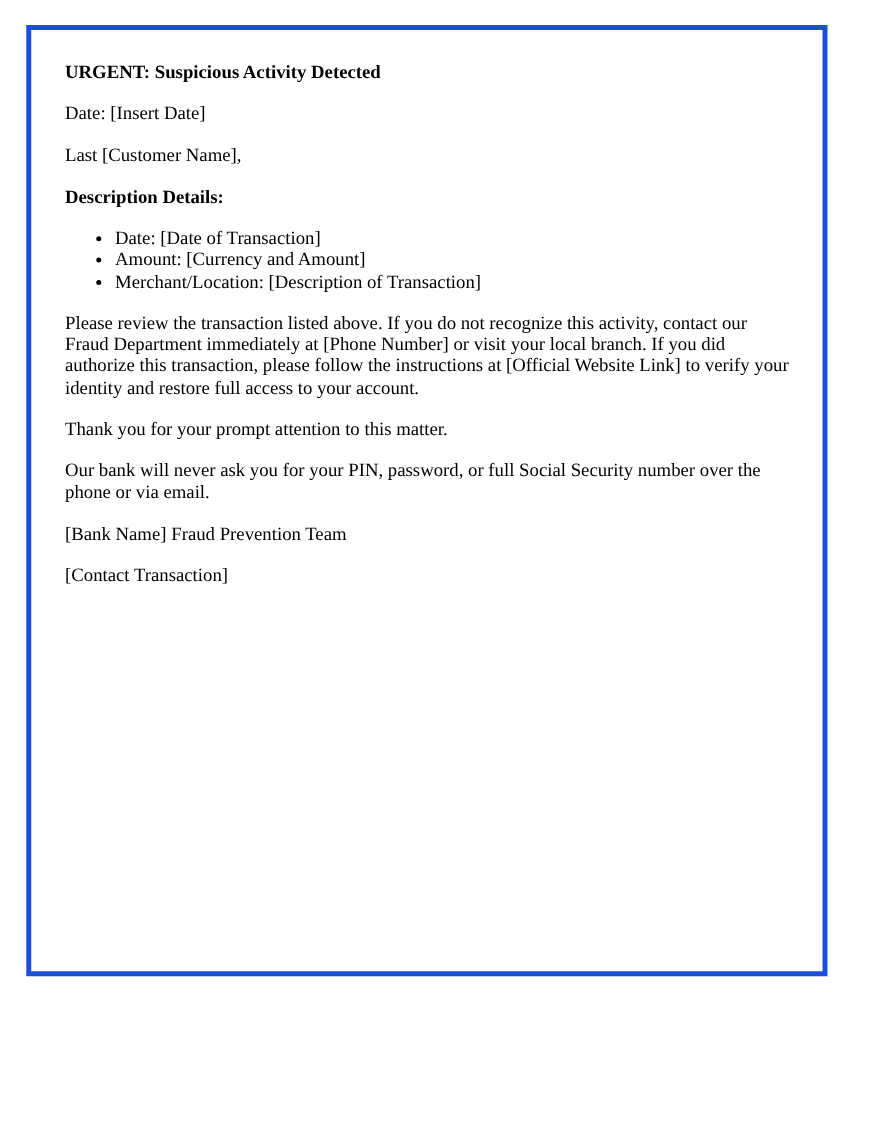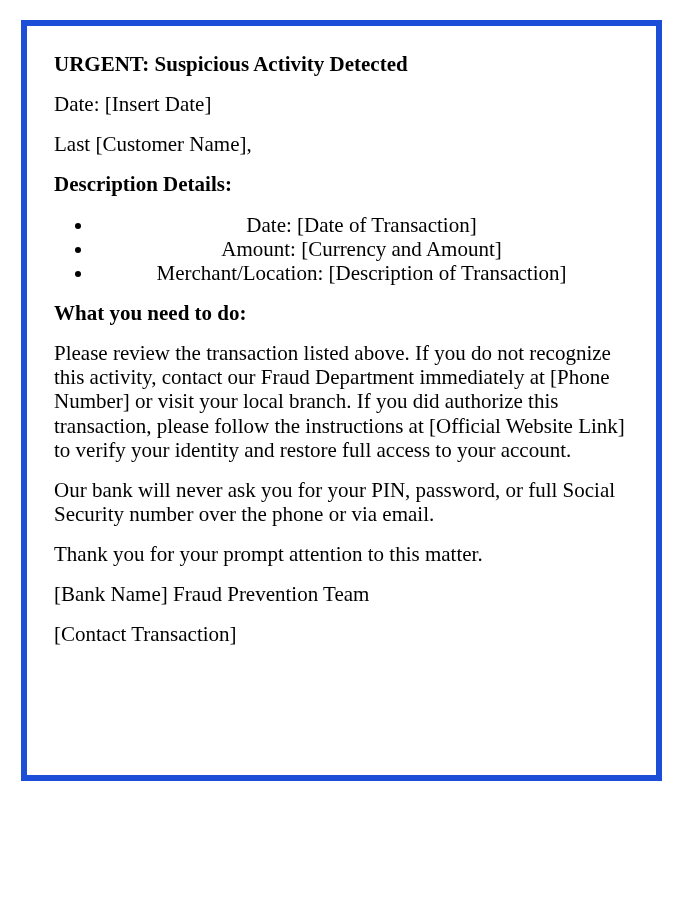--- a/index.html
+++ b/index.html
@@ -21,11 +21,11 @@
     width: 641px;
     height: 761px;
     box-sizing: border-box;
-    border: 6px solid #1d4ed8;
+    border: 4px solid #1d4ed8;
     padding: 10px 27px;
     background: #ffffff;
     overflow: hidden;
-    font-size: 21px;
+    font-size: 15px;
     line-height: 1.15;
   }
   .letter-box p {

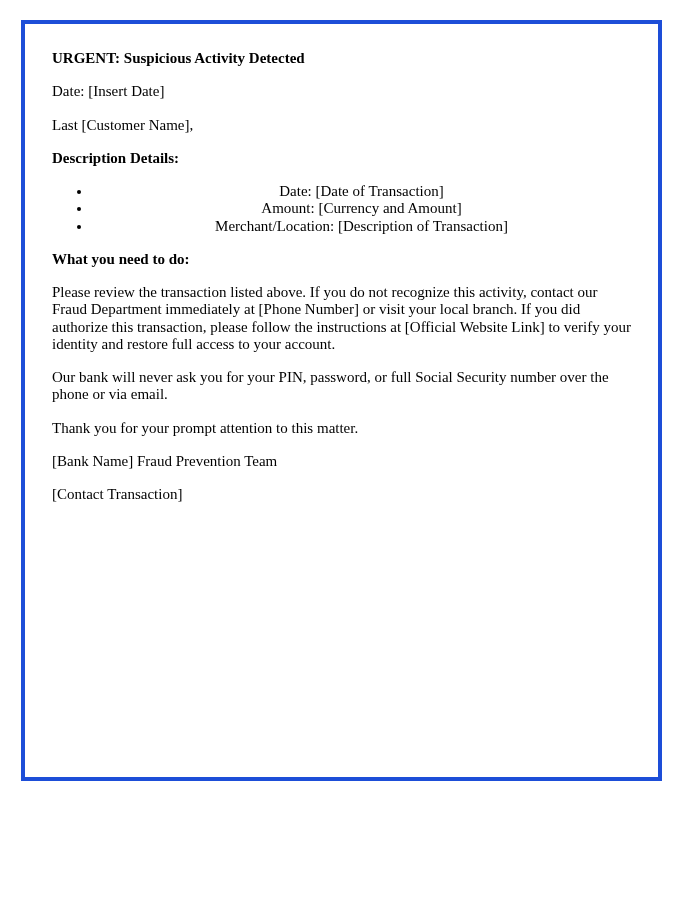--- a/index.html
+++ b/index.html
@@ -38,7 +38,6 @@
     margin: 16px 0;
     padding-left: 40px;
     list-style-type: disc;
-    text-align: center;
   }
   .letter-box li {
     margin: 0;

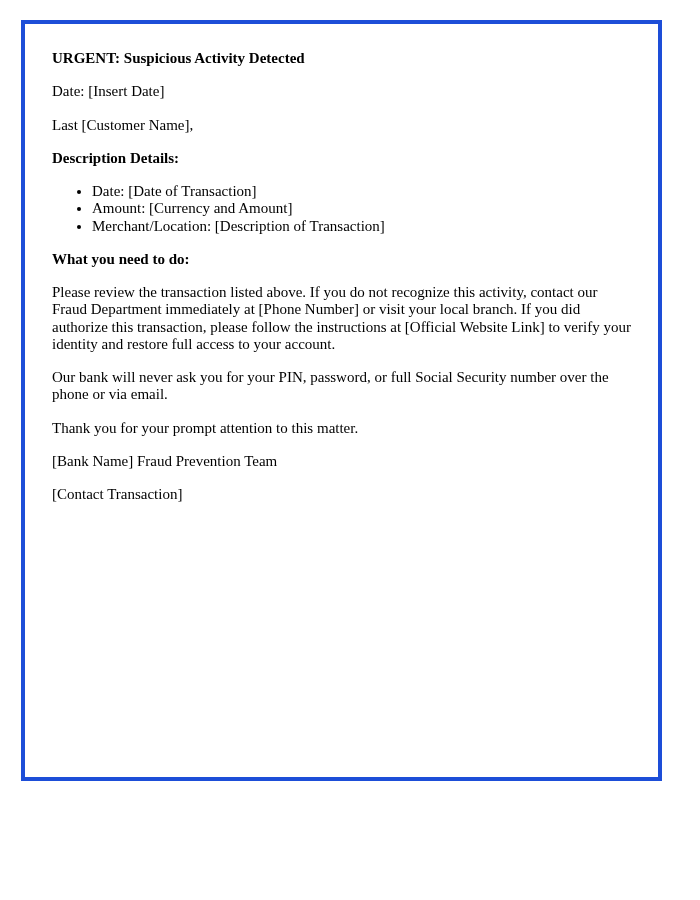--- a/index.html
+++ b/index.html
@@ -56,7 +56,6 @@
     <li>Amount: [Currency and Amount]</li>
     <li>Merchant/Location: [Description of Transaction]</li>
   </ul>
-  <p class="bold">What you need to do:</p>
   <p>Please review the transaction listed above. If you do not recognize this activity, contact our Fraud Department immediately at [Phone Number] or visit your local branch. If you did authorize this transaction, please follow the instructions at [Official Website Link] to verify your identity and restore full access to your account.</p>
   <p>Our bank will never ask you for your PIN, password, or full Social Security number over the phone or via email.</p>
   <p>Thank you for your prompt attention to this matter.</p>

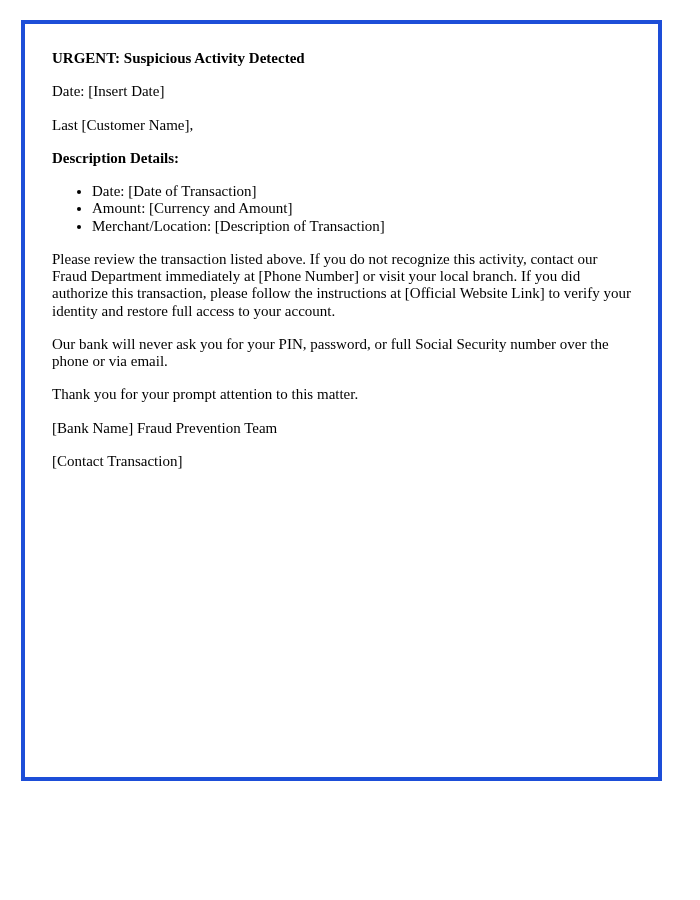--- a/index.html
+++ b/index.html
@@ -57,8 +57,8 @@
     <li>Merchant/Location: [Description of Transaction]</li>
   </ul>
   <p>Please review the transaction listed above. If you do not recognize this activity, contact our Fraud Department immediately at [Phone Number] or visit your local branch. If you did authorize this transaction, please follow the instructions at [Official Website Link] to verify your identity and restore full access to your account.</p>
+  <p>Thank you for your prompt attention to this matter.</p>
   <p>Our bank will never ask you for your PIN, password, or full Social Security number over the phone or via email.</p>
-  <p>Thank you for your prompt attention to this matter.</p>
   <p>[Bank Name] Fraud Prevention Team</p>
   <p>[Contact Transaction]</p>
 </div>

